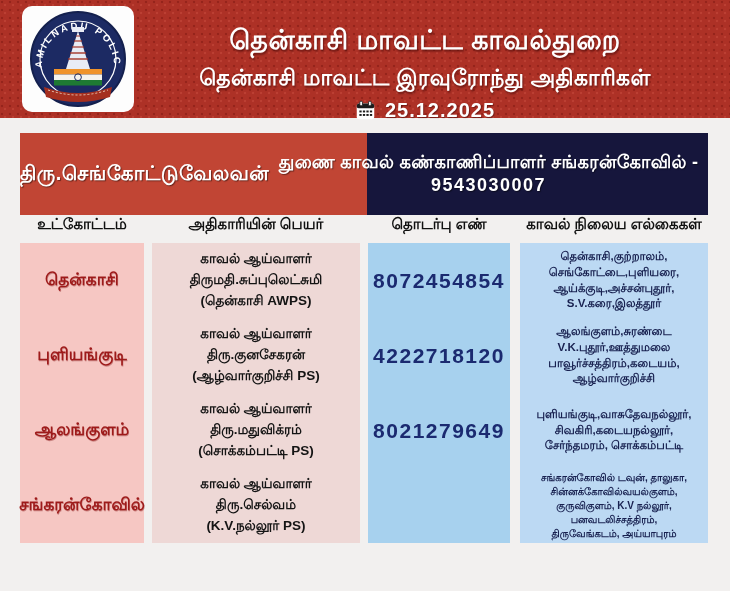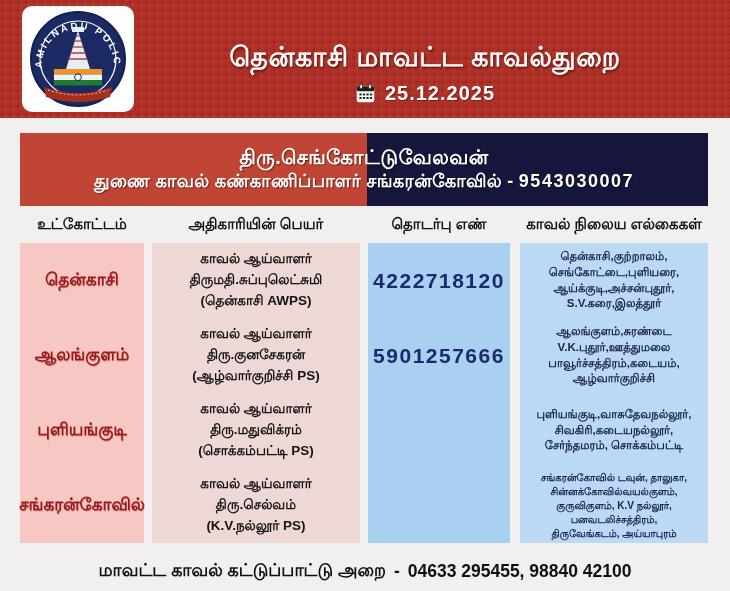--- a/index.html
+++ b/index.html
@@ -177,6 +177,7 @@
 
     <div class="titles">
       <div class="title-1">தென்காசி மாவட்ட காவல்துறை</div>
+      <div class="title-2">தென்காசி மாவட்ட இரவுரோந்து அதிகாரிகள்</div>
       <div class="date-row">
         <svg width="21" height="21" viewBox="0 0 24 24">
           <rect x="2" y="4" width="20" height="18" rx="2.5" fill="#ffffff"></rect>

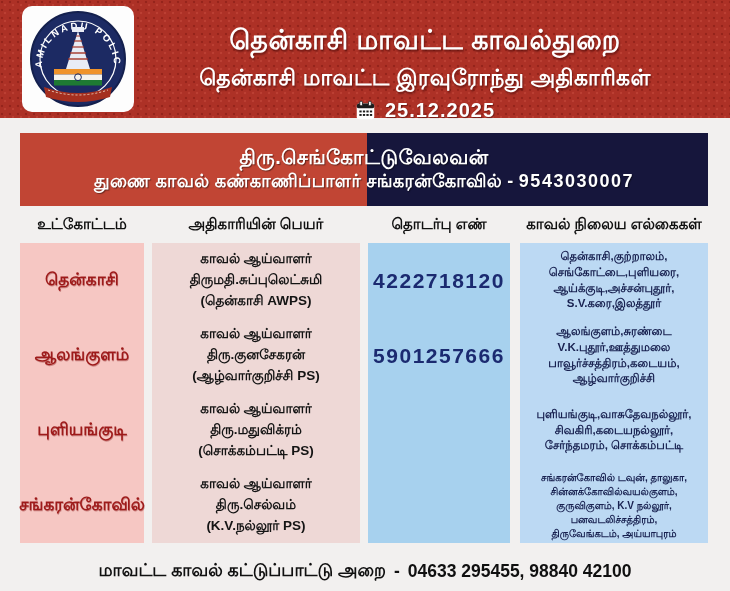--- a/index.html
+++ b/index.html
@@ -62,10 +62,10 @@
   .banner {
     position: absolute;
     left: 20px; top: 133px;
-    width: 688px; height: 73px;
+    width: 688px; height: 82px;
     background: linear-gradient(to right, #c14534 0%, #c14534 50.5%, #16163c 50.5%, #16163c 100%);
     color: #fff;
-    display: flex; flex-direction: column;
+    display: flex; 
     align-items: center; justify-content: center;
     text-align: center;
   }

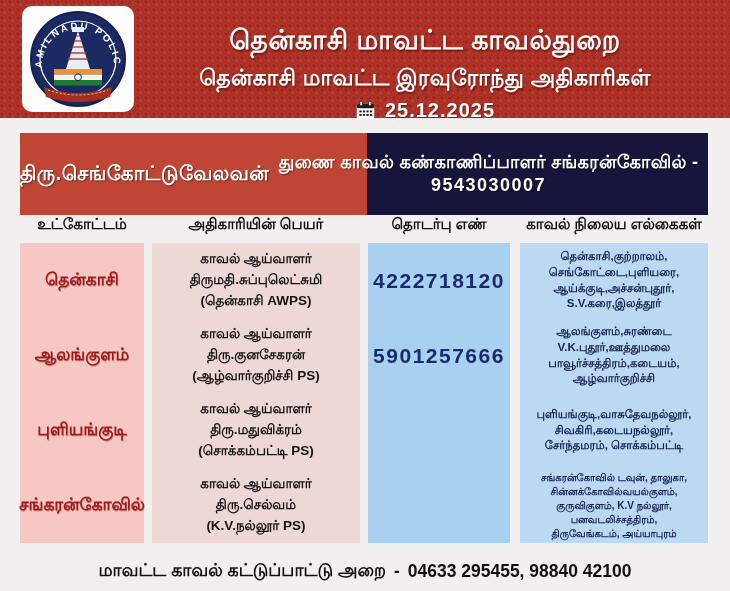--- a/index.html
+++ b/index.html
@@ -241,6 +241,7 @@
     </div>
 
     <div class="col col-phone">
+      <div class="cell phone-cell">8072454854</div>
       <div class="cell phone-cell">4222718120</div>
       <div class="cell phone-cell">5901257666</div>
     </div>

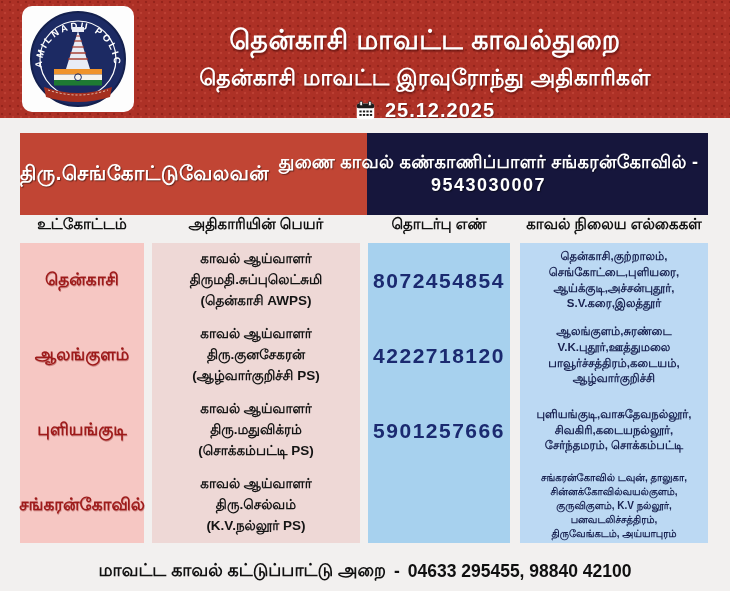--- a/index.html
+++ b/index.html
@@ -220,8 +220,8 @@
 
     <div class="col col-sub">
       <div class="cell sub-cell">தென்காசி</div>
+      <div class="cell sub-cell">புளியங்குடி</div>
       <div class="cell sub-cell">ஆலங்குளம்</div>
-      <div class="cell sub-cell">புளியங்குடி</div>
       <div class="cell sub-cell">சங்கரன்கோவில்</div>
     </div>
 

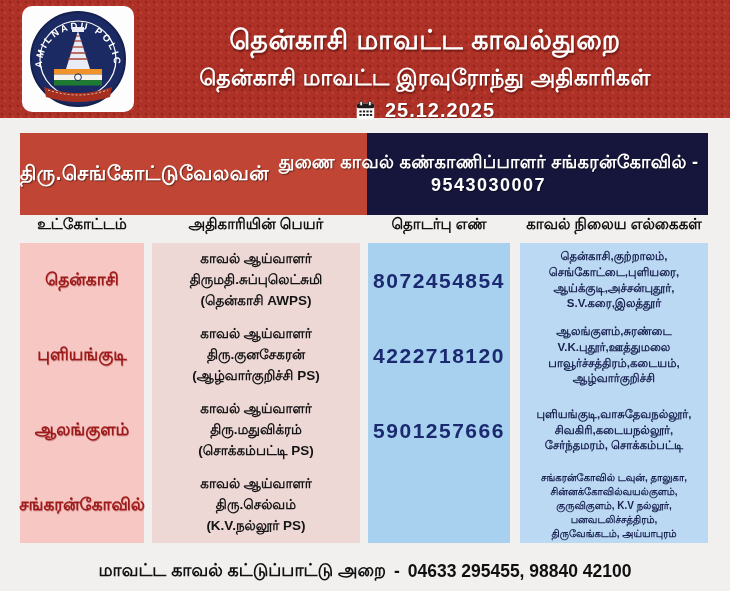--- a/index.html
+++ b/index.html
@@ -243,7 +243,7 @@
     <div class="col col-phone">
       <div class="cell phone-cell">8072454854</div>
       <div class="cell phone-cell">4222718120</div>
-      <div class="cell phone-cell">5901257666</div>
+      <div class="cell phone-cell">8021279649</div>
     </div>
 
     <div class="col col-limits">

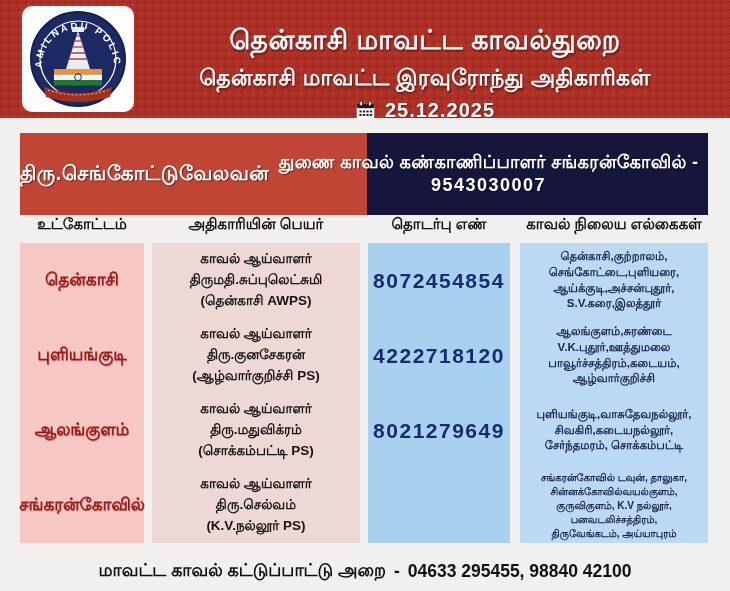--- a/index.html
+++ b/index.html
@@ -267,11 +267,6 @@
 
   </div>
 
-  <div class="footer">
-    <span>மாவட்ட காவல் கட்டுப்பாட்டு அறை</span>
-    <span>-</span>
-    <span>04633 295455, 98840 42100</span>
-  </div>
 
 </div>
 

